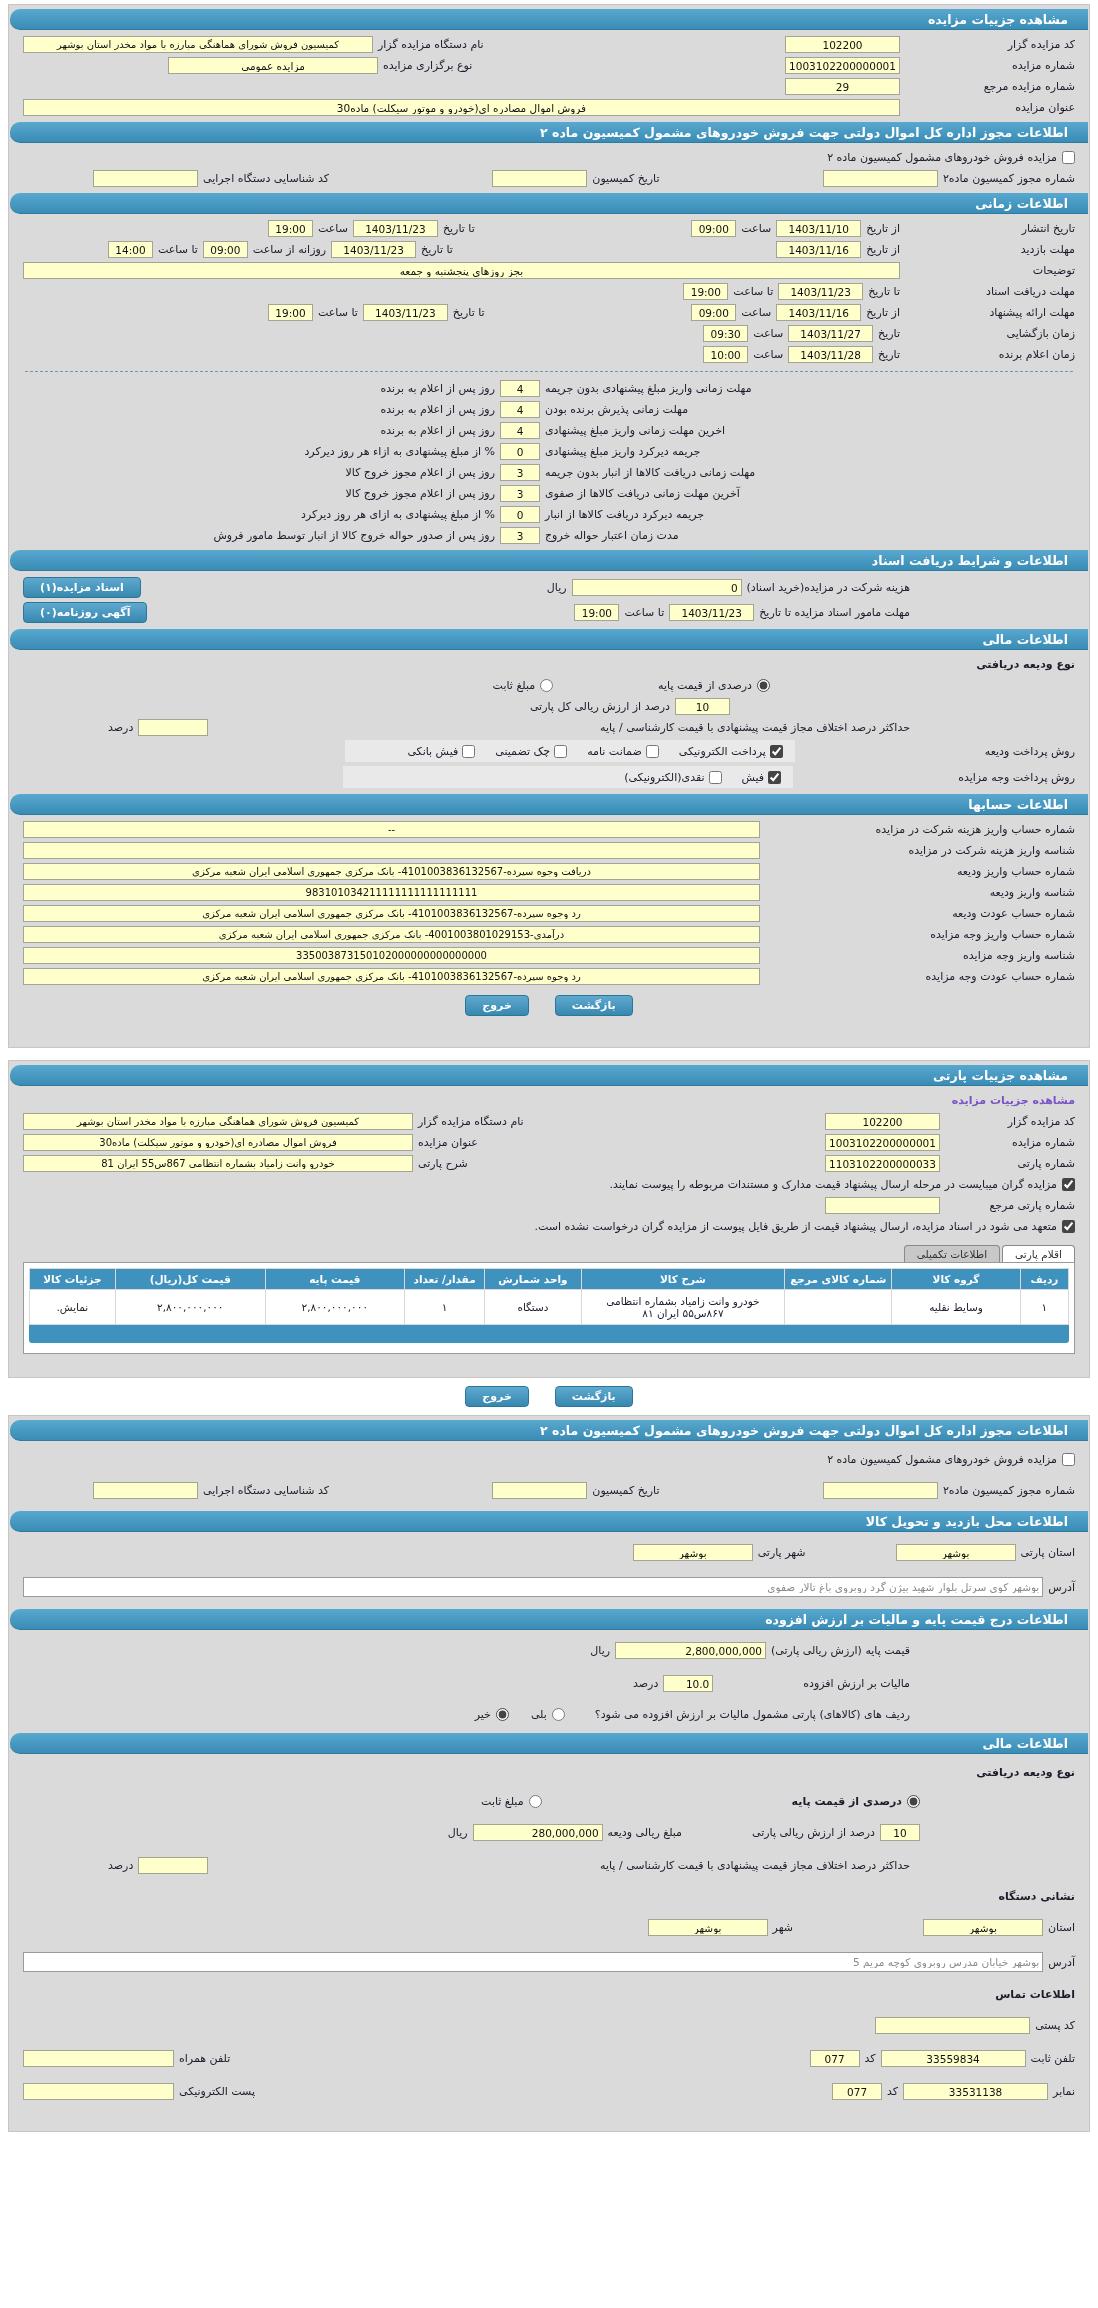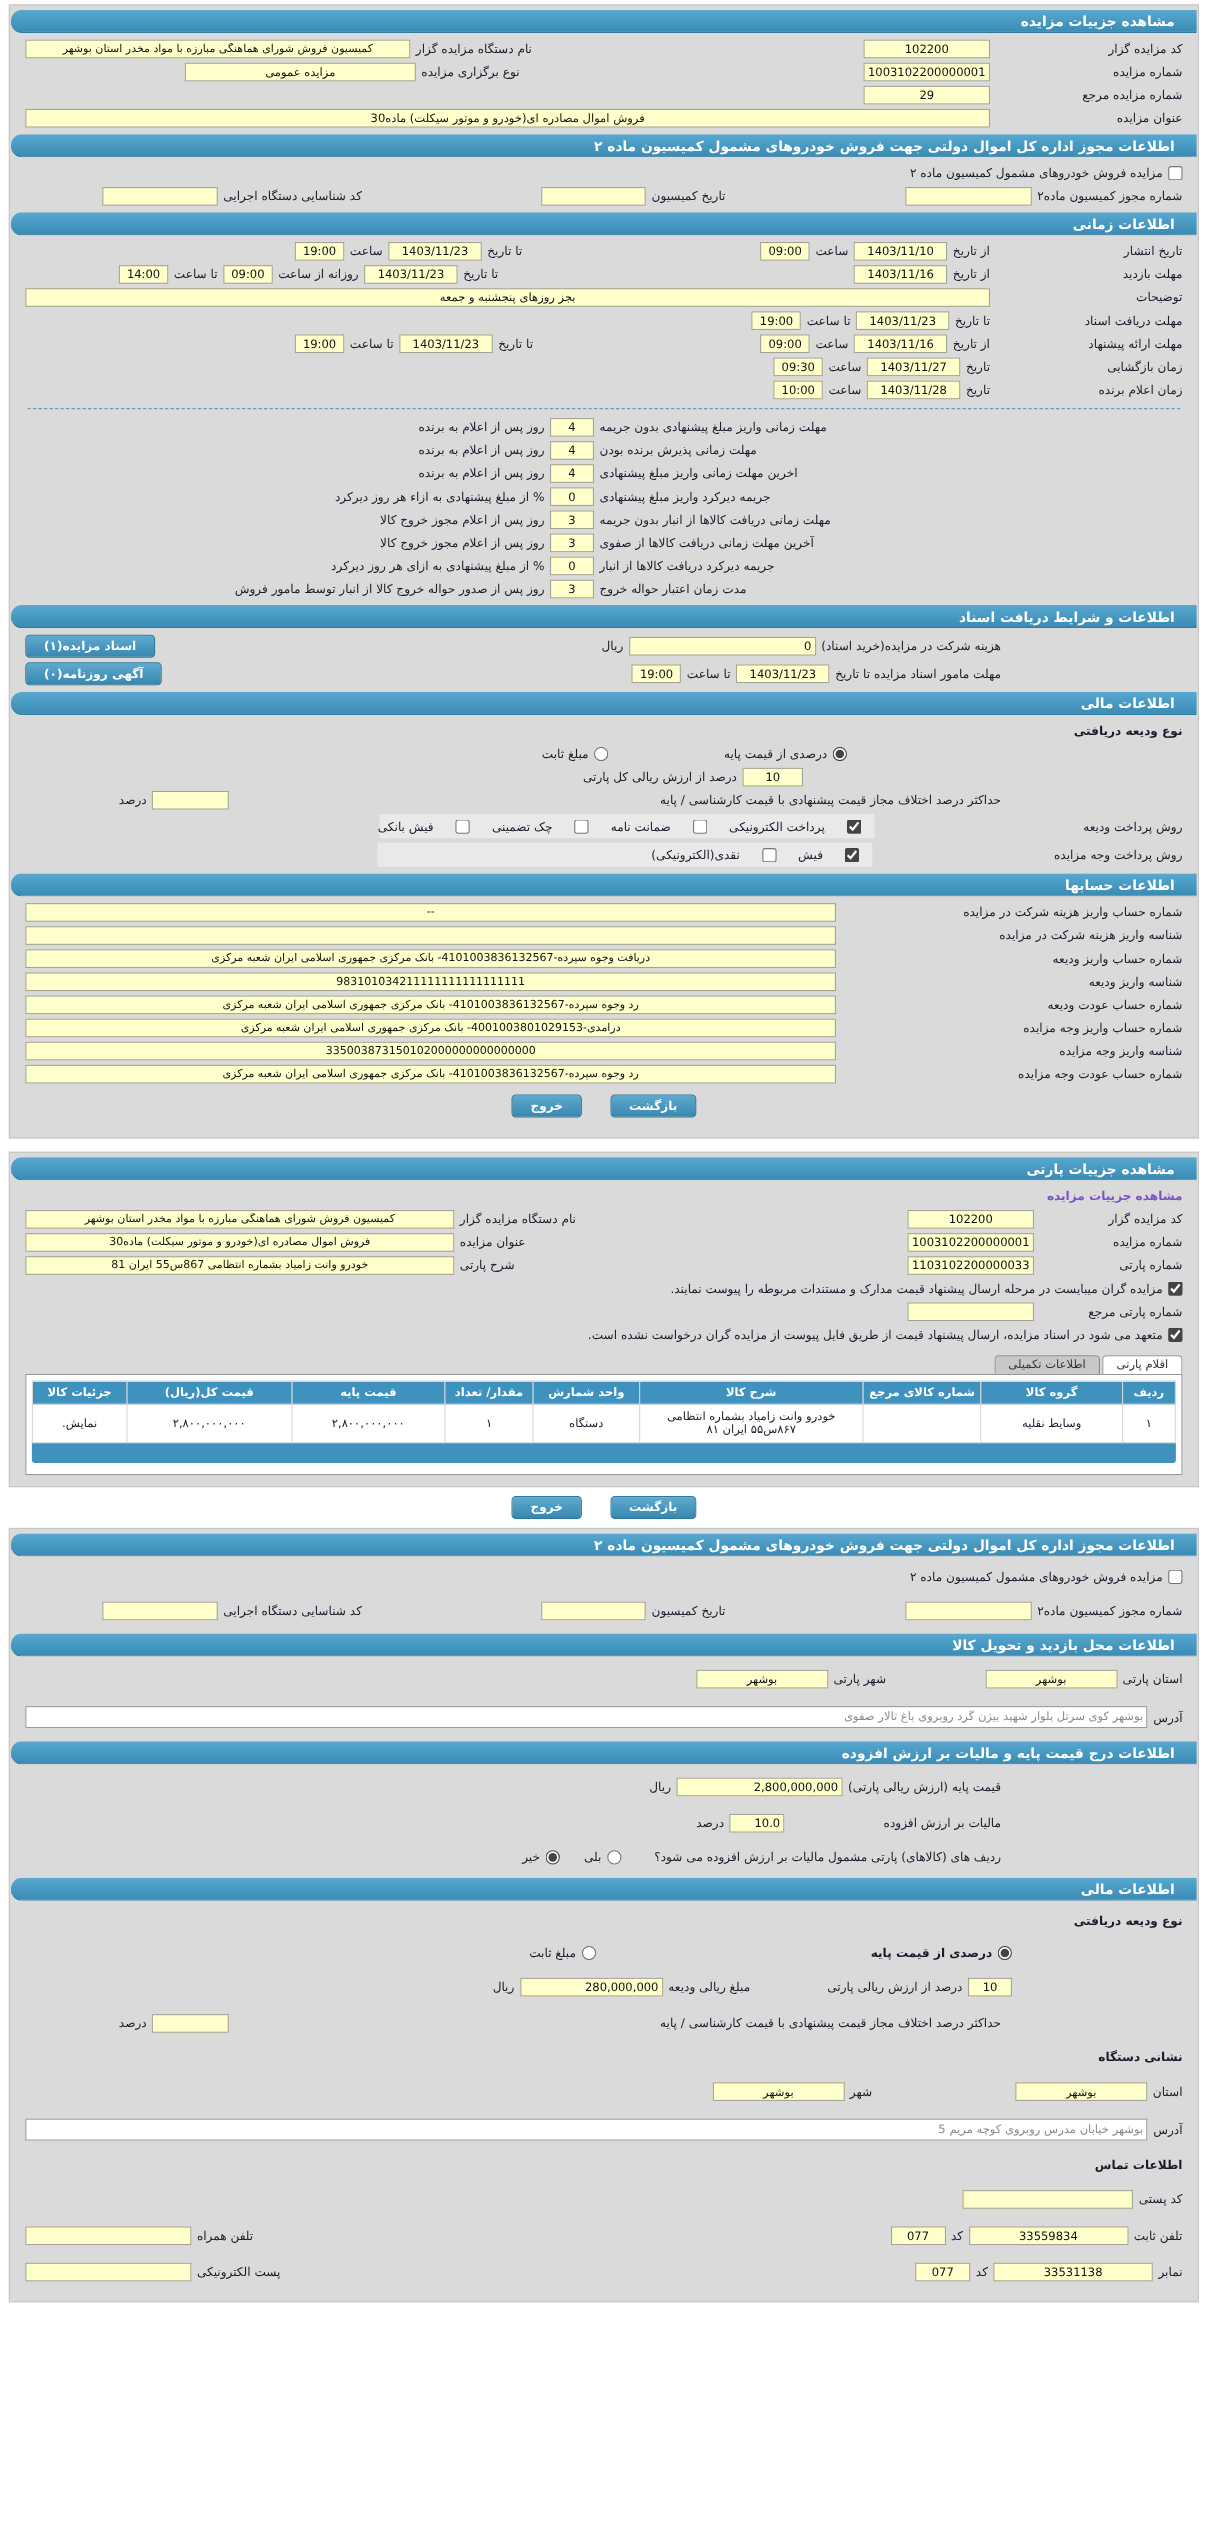--- a/index.html
+++ b/index.html
@@ -5,7 +5,7 @@
   *{box-sizing:border-box;margin:0;padding:0}
   body{background:#fff;width:1098px;font-family:"DejaVu Sans","Liberation Sans",sans-serif;font-size:11px;color:#1b1b2b}
   .page{padding:4px 8px 20px}
-  .card{background:#dadada;border:1px solid #c6c6c6;padding-bottom:10px}
+  .card{background:#dadada;border:1px solid #c6c6c6;padding-bottom:23px}
   .gap{height:12px}
   .bar{background:linear-gradient(#58a8d0,#3a8cb4);color:#fff;font-weight:bold;font-size:12.5px;height:21px;line-height:21px;padding:0 20px 0 0;direction:rtl;text-align:right;border-radius:10px 0 0 10px;margin:4px 1px;border-bottom:1px solid #2e7ba2}
   .row{display:flex;direction:rtl;align-items:center;padding:2px 14px;gap:5px;min-height:21px}

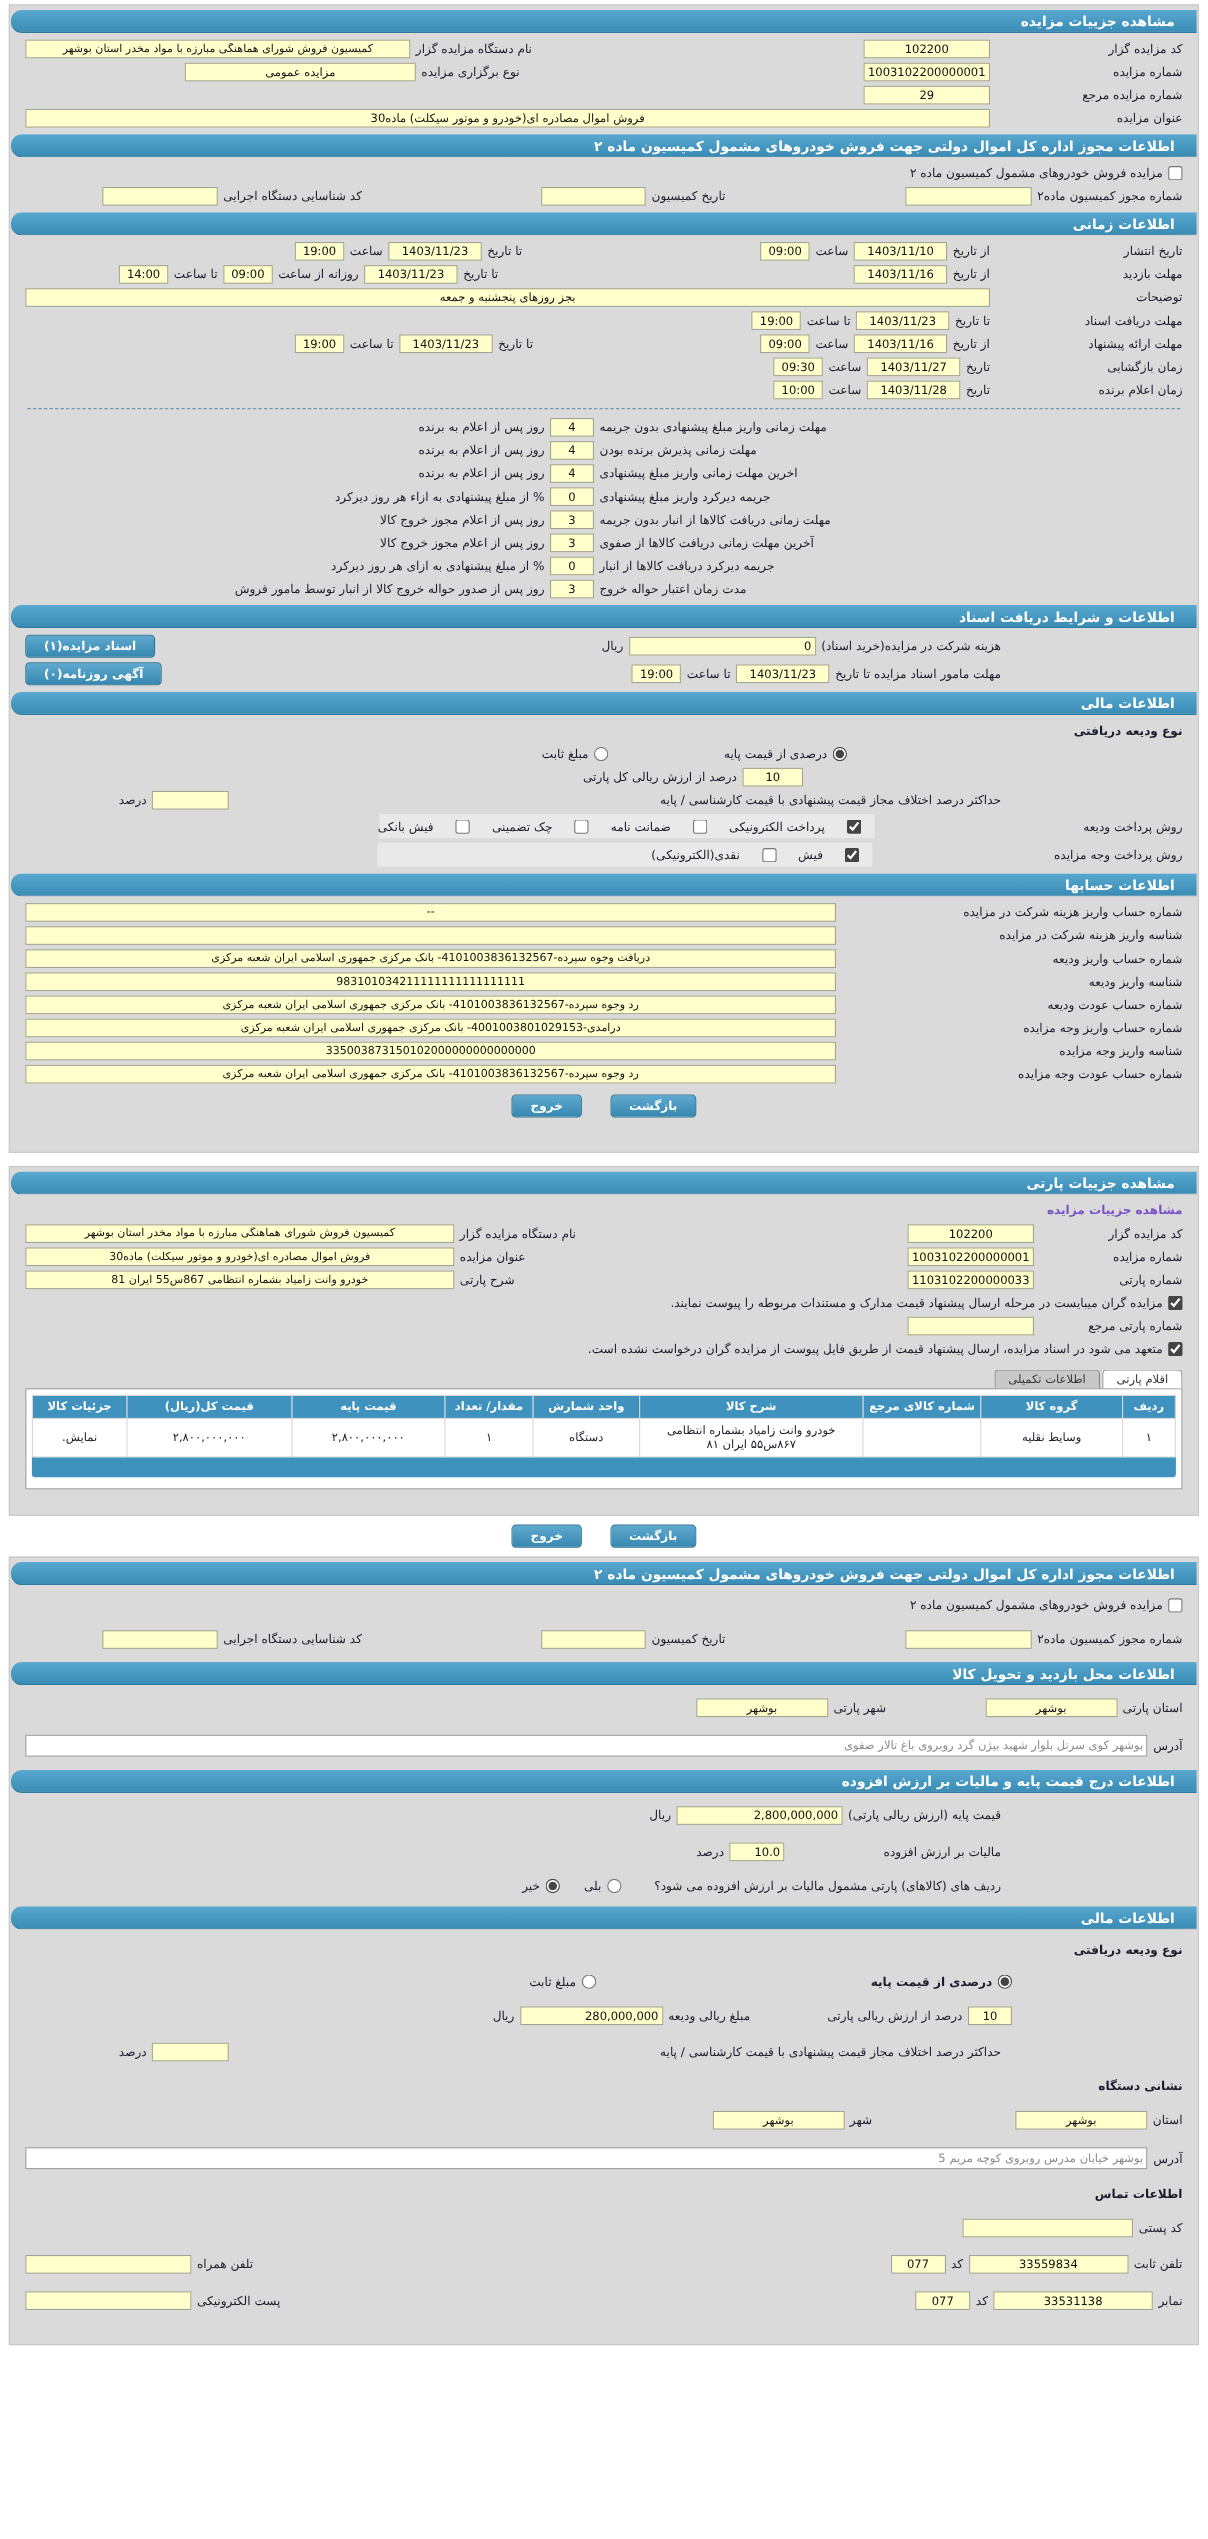--- a/index.html
+++ b/index.html
@@ -26,7 +26,7 @@
   .btnrow{display:flex;direction:rtl;justify-content:center;gap:26px;padding:8px 0}
   .dashes{border-top:1px dashed #6b9ab0;margin:6px 16px}
   .strip{background:#e9e9e9;display:flex;direction:rtl;align-items:center;gap:20px;padding:3px 12px;height:22px}
-  .pair{display:flex;direction:rtl;align-items:center;gap:20px}
+  .pair{display:flex;direction:rtl;align-items:center;gap:4px}
   .tabs{display:flex;direction:rtl;padding:8px 14px 0;gap:2px}
   .tab{border:1px solid #8a8a8a;border-bottom:none;border-radius:4px 4px 0 0;padding:2px 12px;font-size:10.5px;background:#c8c8c8;color:#333;cursor:pointer}
   .tab.active{background:#fff}

